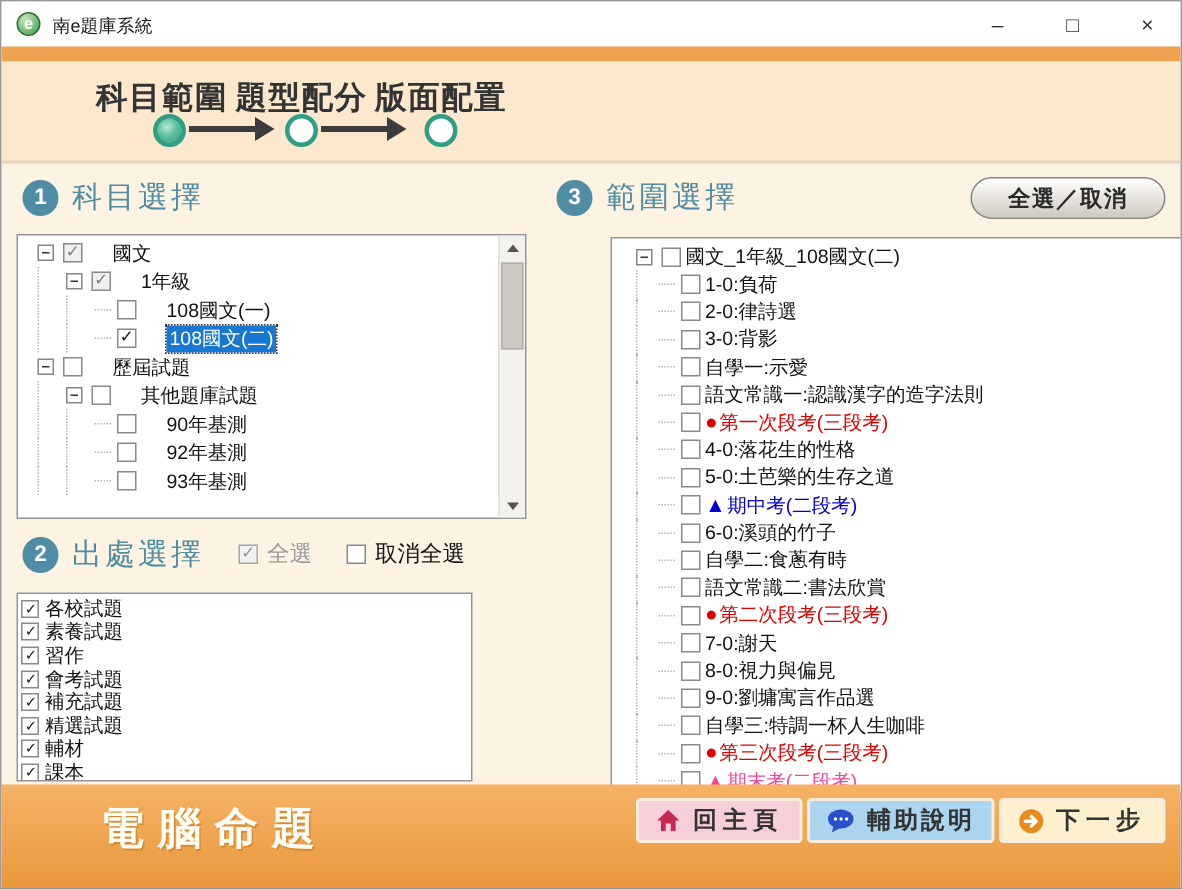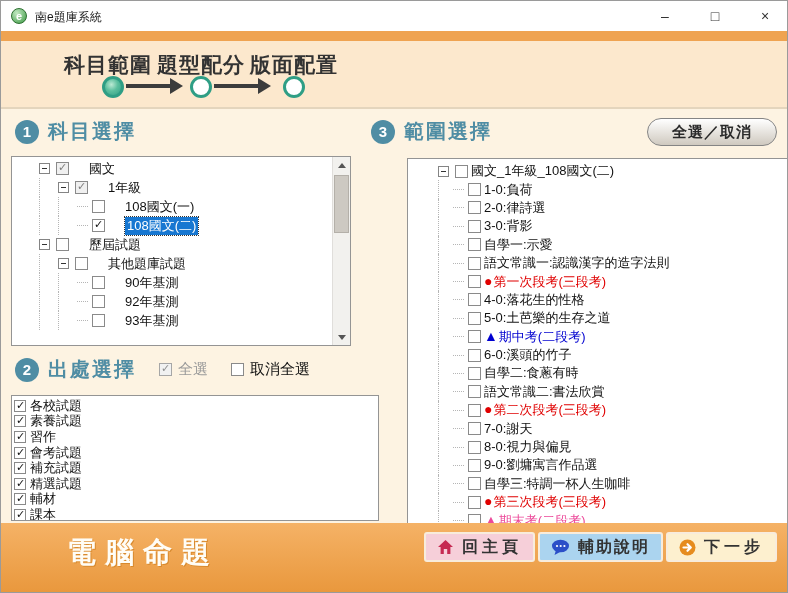--- a/index.html
+++ b/index.html
@@ -31,7 +31,7 @@
   .sec-header{position:absolute;display:flex;align-items:center;gap:9px;}
   .num-circle{width:24px;height:24px;border-radius:50%;background:#4f8da4;color:#fff;
               font-size:15px;font-weight:bold;line-height:24px;text-align:center;}
-  .sec-title{font-size:20px;font-weight:bold;color:#4f8da4;letter-spacing:2px;}
+  .sec-title{font-size:20px;font-weight:normal;color:#4f8da4;letter-spacing:2px;}
 
   
   .panel{position:absolute;background:#fff;border:1px solid #949494;overflow:hidden;box-sizing:border-box;}

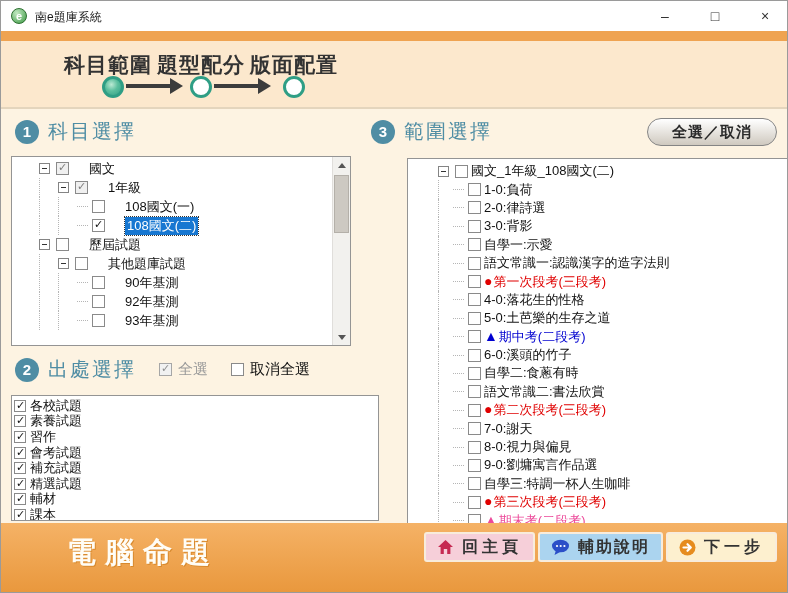--- a/index.html
+++ b/index.html
@@ -40,7 +40,7 @@
   #range-box{left:366px;top:157px;width:412px;height:371px;padding:3px 0 0 3px;margin-left:40px;}
 
   
-  .trow{display:flex;align-items:center;padding-left:27px;text-align:right;}
+  .trow{display:flex;align-items:center;padding-left:13px;text-align:right;}
   #subject-tree .trow{height:19px;}
   #range-tree .trow{height:18.4px;}
   .vg{width:18px;height:100%;border-left:1px dotted #b5b5b5;}

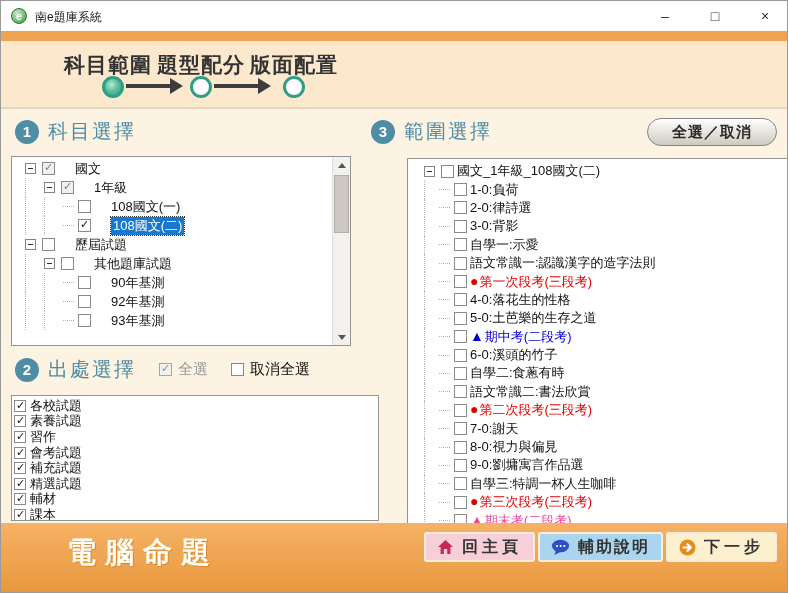--- a/index.html
+++ b/index.html
@@ -36,7 +36,7 @@
   
   .panel{position:absolute;background:#fff;border:1px solid #949494;overflow:hidden;box-sizing:border-box;}
   #subject-box{left:10px;top:155px;width:340px;height:190px;padding:2px 0 0 0;}
-  #source-box{left:10px;top:394px;width:368px;height:126px;padding:2px 0 0 2px;}
+  #source-box{left:10px;top:394px;width:304px;height:126px;padding:2px 0 0 2px;font-family:Liberation Mono, monospace;}
   #range-box{left:366px;top:157px;width:412px;height:371px;padding:3px 0 0 3px;margin-left:40px;}
 
   

